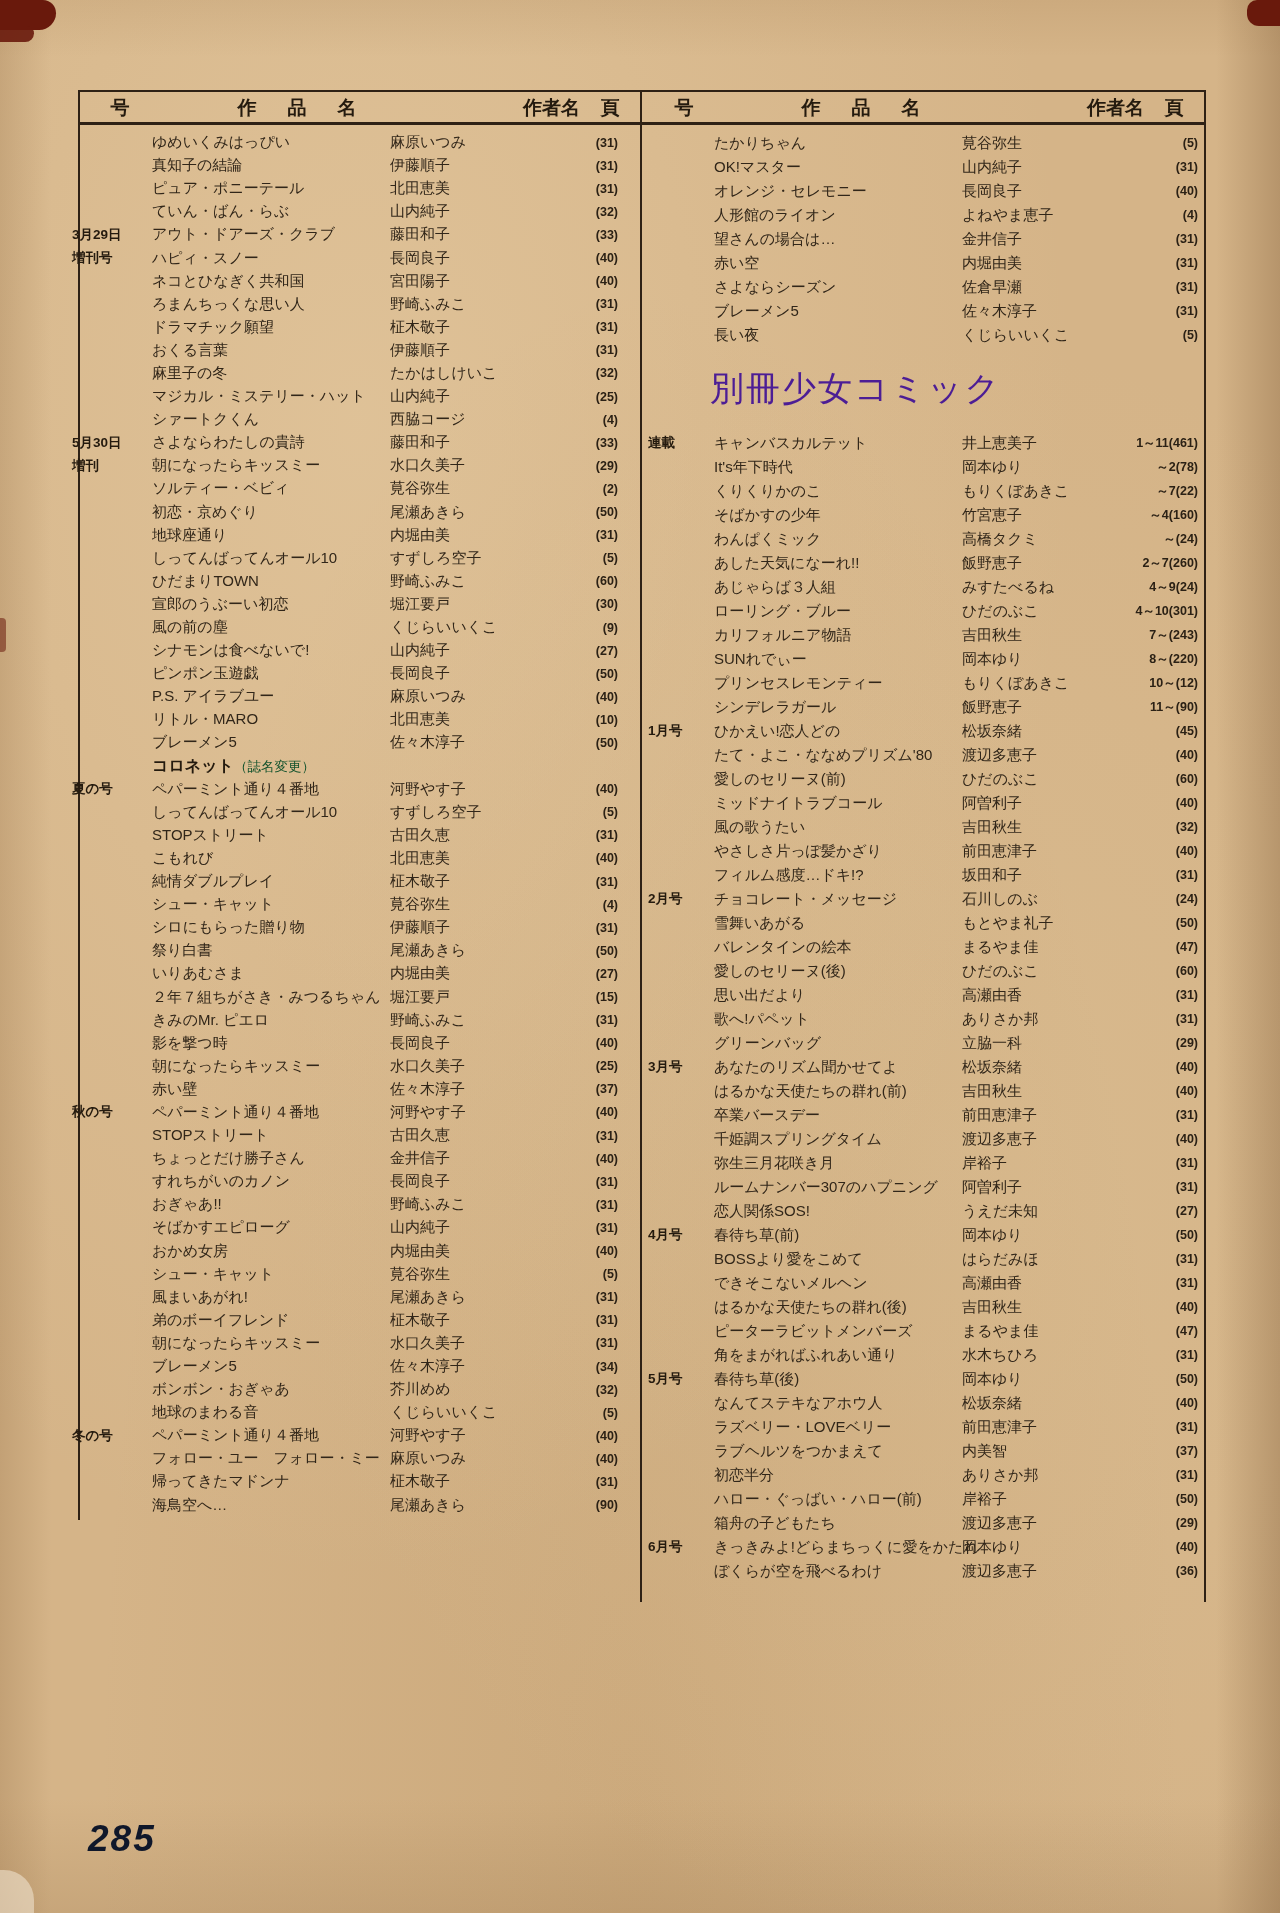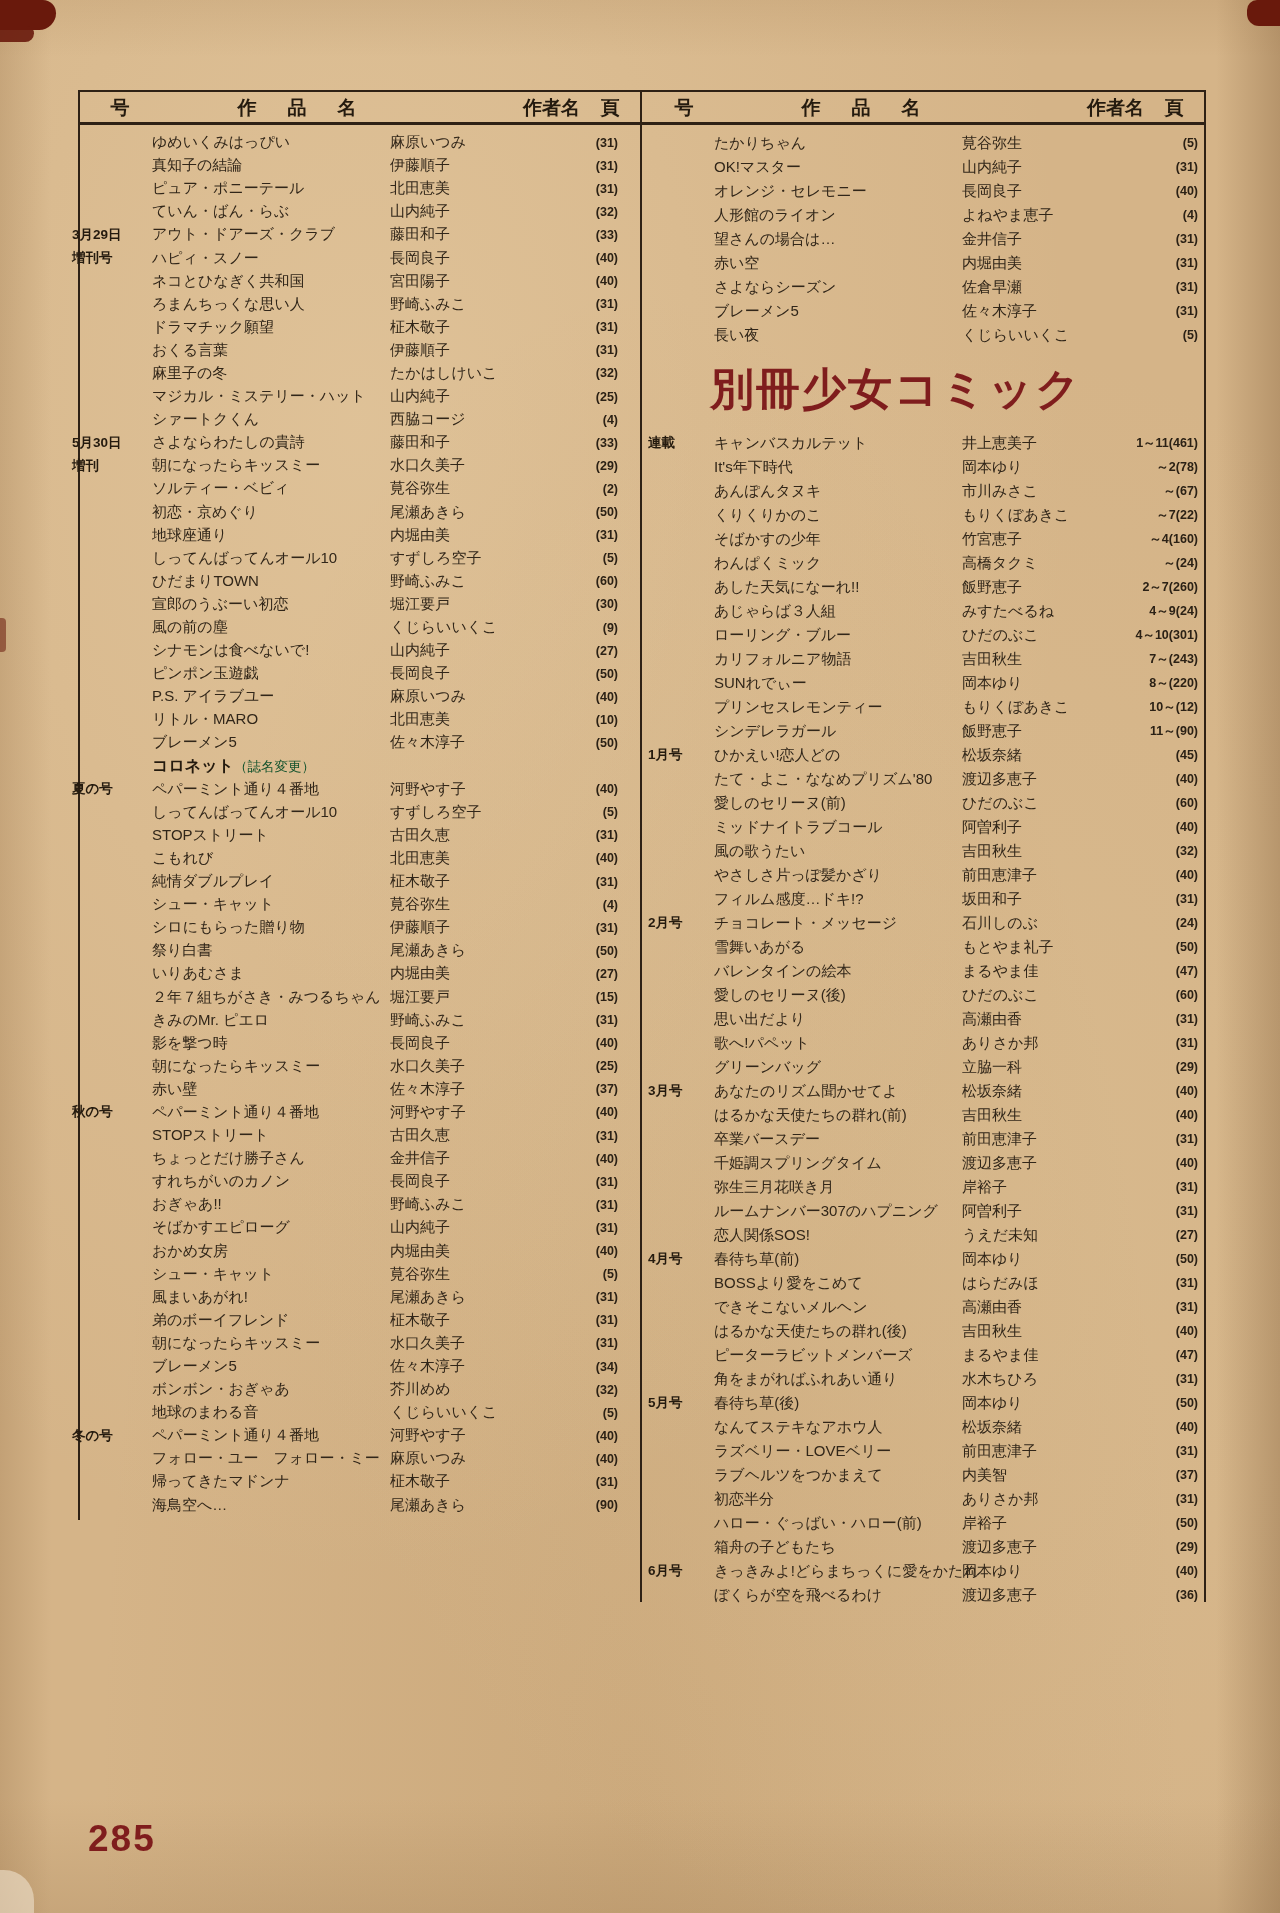--- a/index.html
+++ b/index.html
@@ -42,7 +42,7 @@
   .subhead-bold{font-weight:bold;font-size:16px;color:#241a0e;}
   .subhead-normal{font-size:13.5px;color:#14532d;}
   .section-row{height:84px;display:flex;align-items:center;}
-  .section-title{font-size:44px;font-weight:700;letter-spacing:2px;color:#7f1d1d;
+  .section-title{font-size:34px;font-weight:400;letter-spacing:2px;color:#4c1d95;
     padding-left:66px;white-space:nowrap;}
   .page-num{position:absolute;left:88px;top:1818px;font-size:37px;font-weight:800;
     color:#7f1d1d;letter-spacing:2px;}

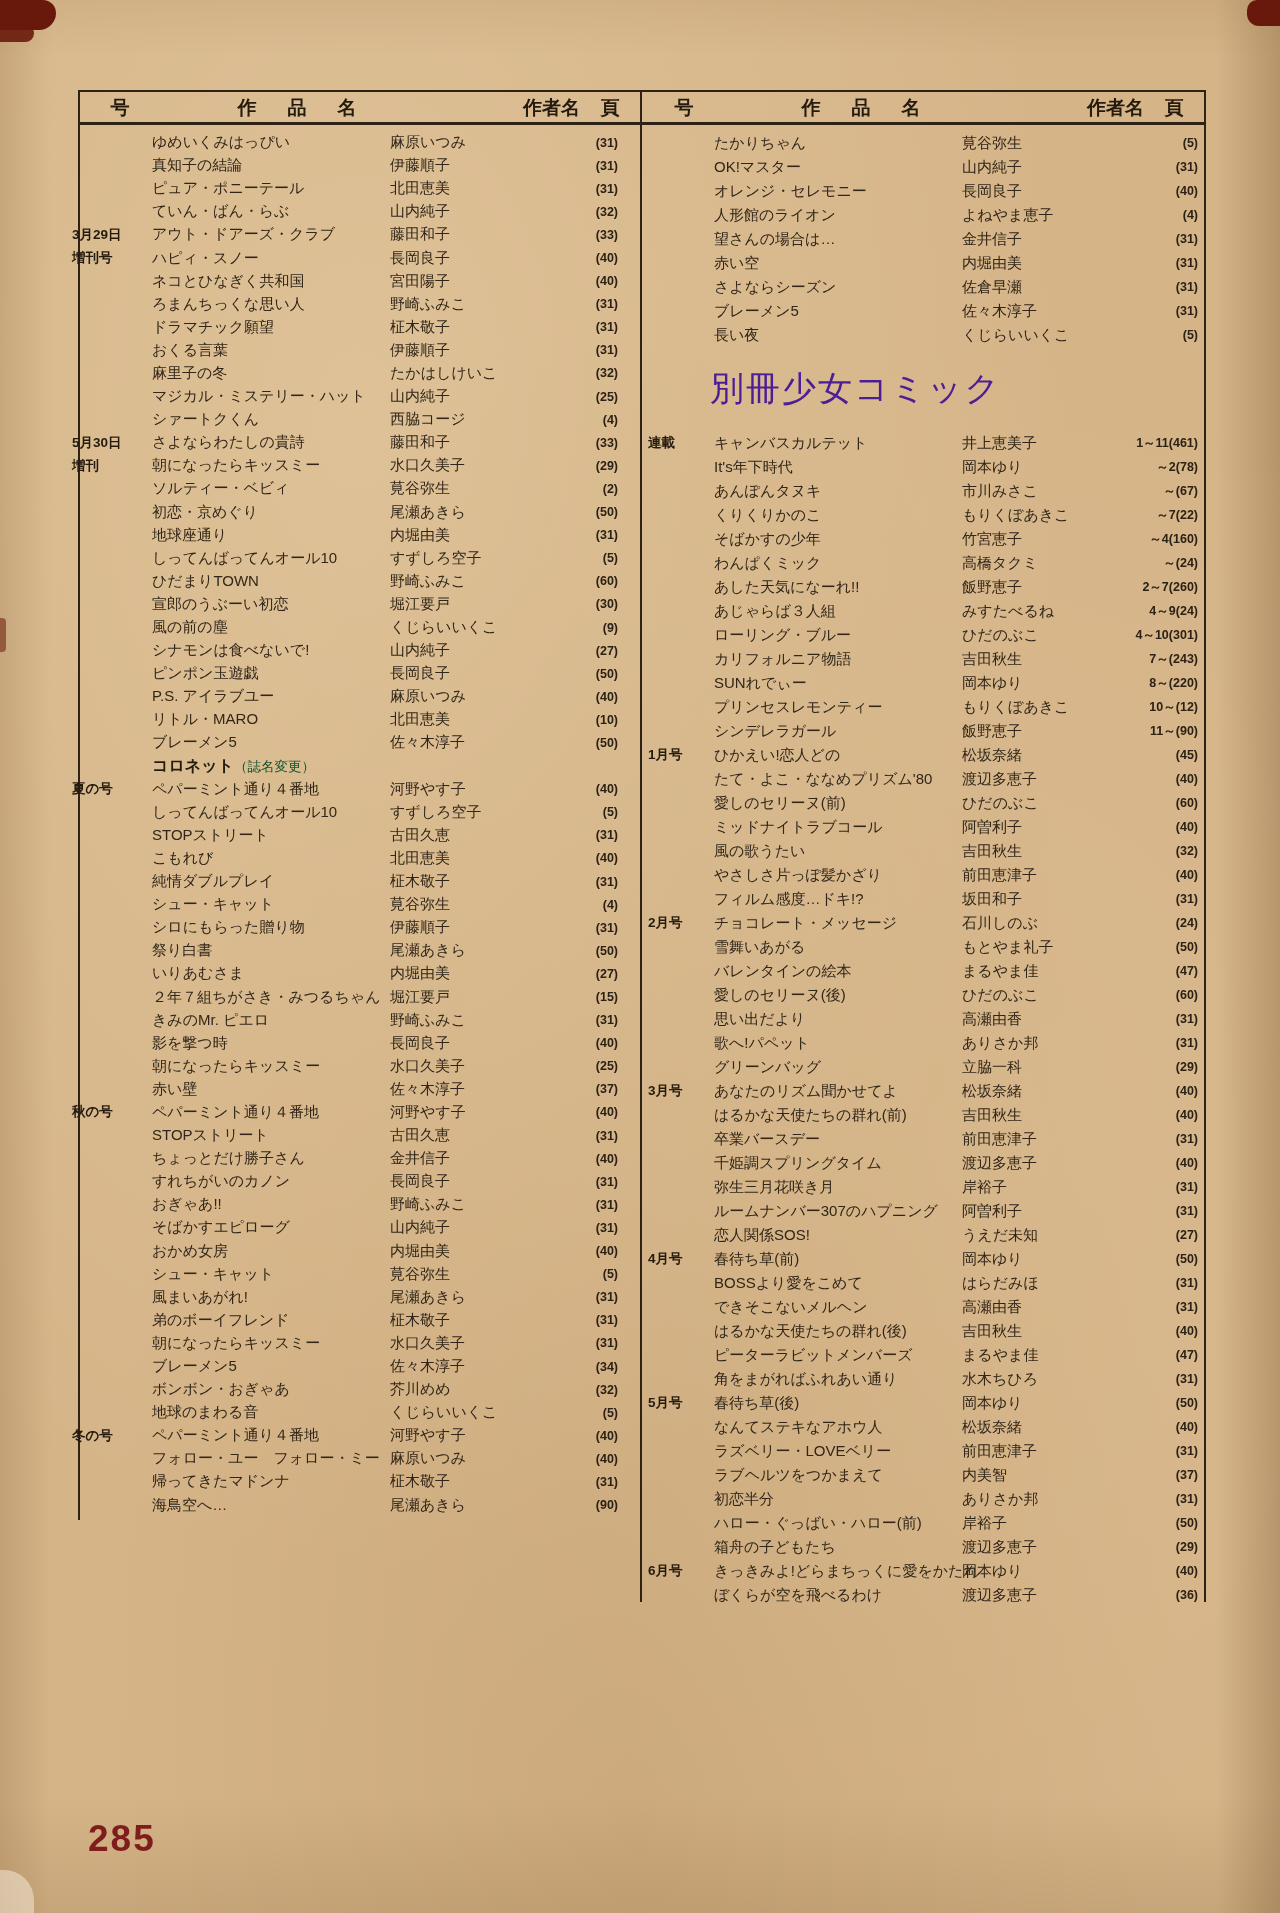--- a/index.html
+++ b/index.html
@@ -504,12 +504,6 @@
     </div>
     <div class="row">
       <div class="c-issue"></div>
-      <div class="c-title">あんぽんタヌキ</div>
-      <div class="c-author">市川みさこ</div>
-      <div class="c-page">～(67)</div>
-    </div>
-    <div class="row">
-      <div class="c-issue"></div>
       <div class="c-title">くりくりかのこ</div>
       <div class="c-author">もりくぼあきこ</div>
       <div class="c-page">～7(22)</div>

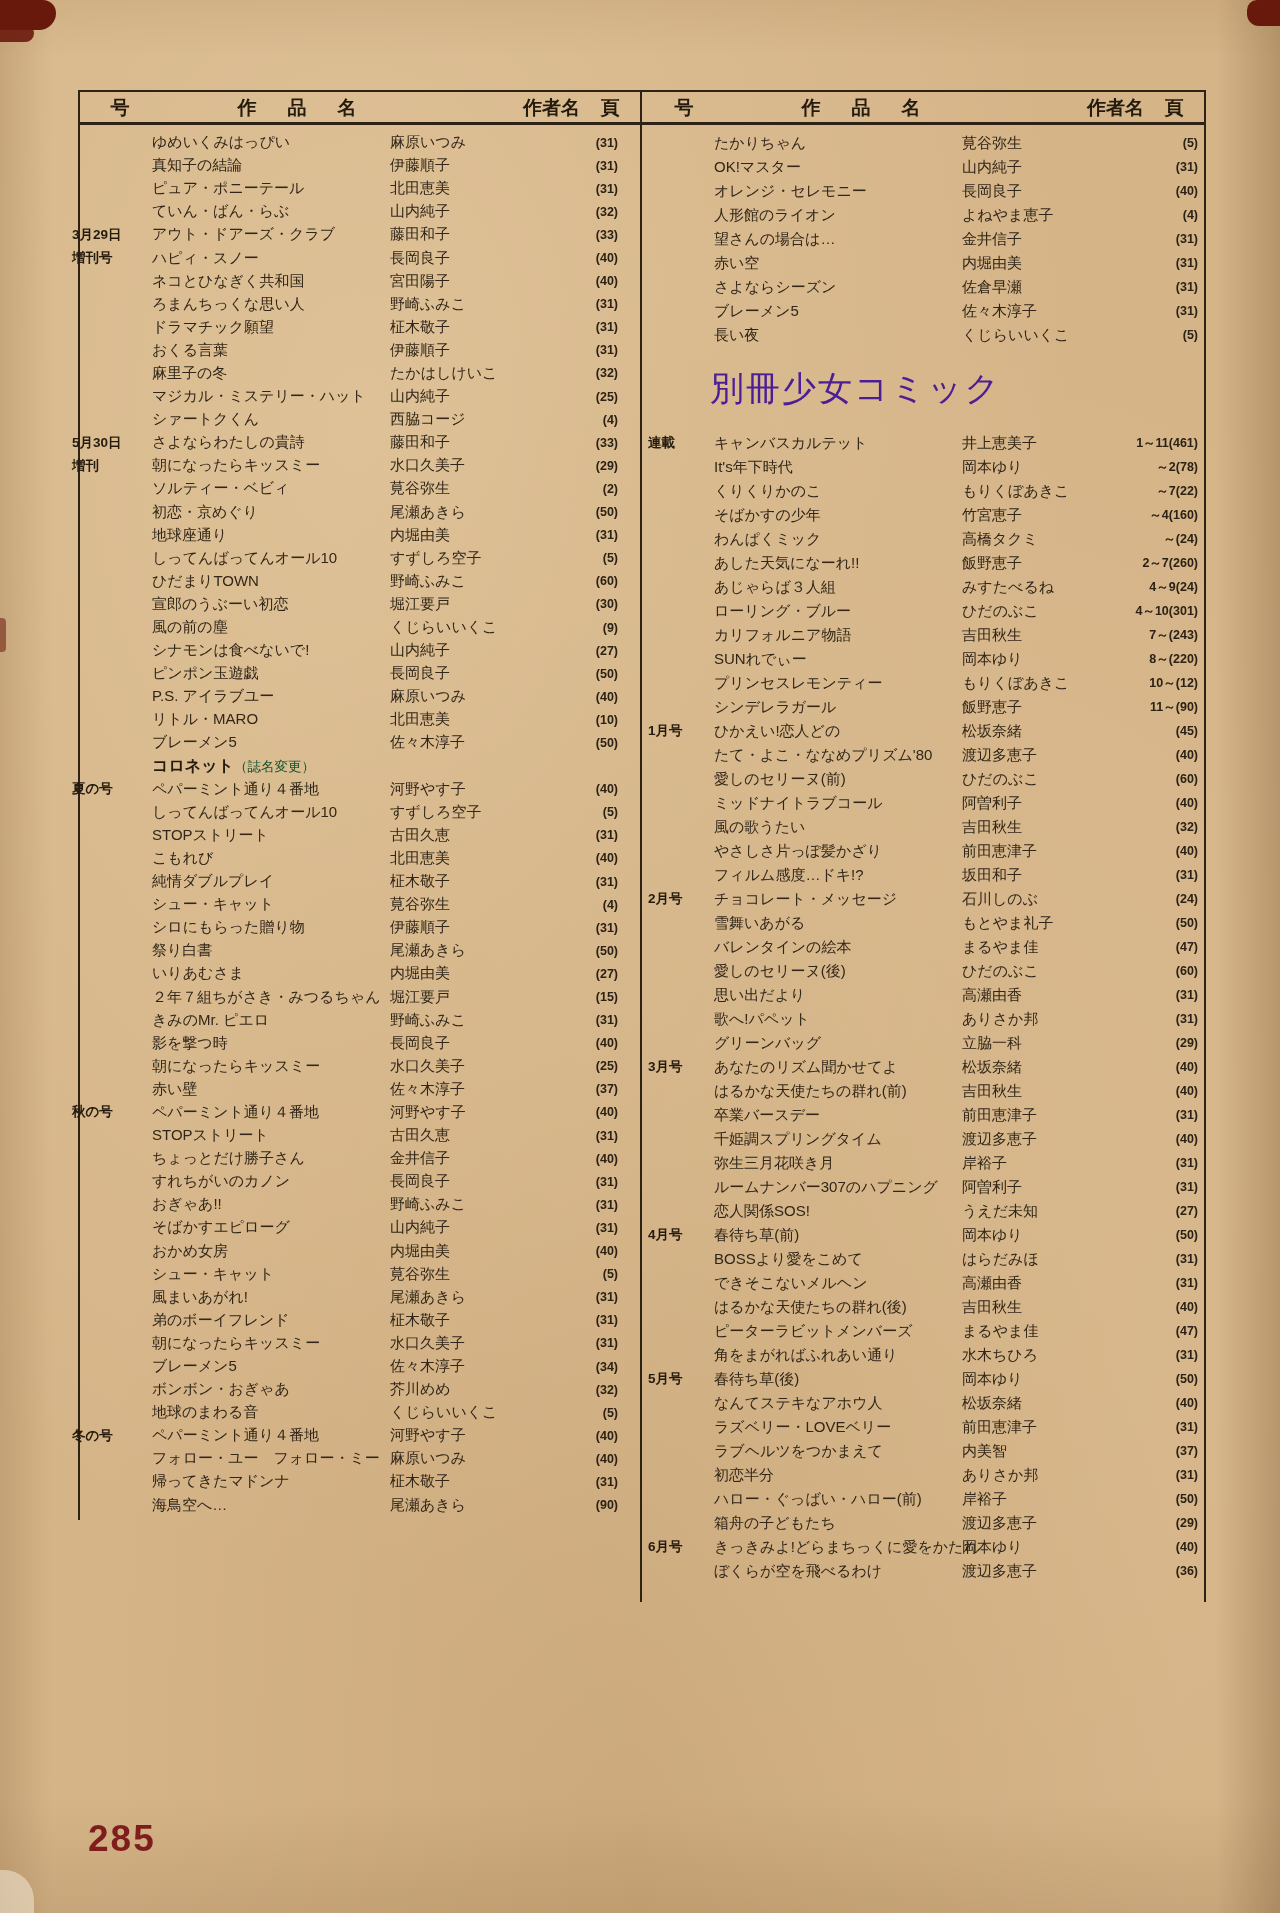--- a/index.html
+++ b/index.html
@@ -45,7 +45,7 @@
   .section-title{font-size:34px;font-weight:400;letter-spacing:2px;color:#4c1d95;
     padding-left:66px;white-space:nowrap;}
   .page-num{position:absolute;left:88px;top:1818px;font-size:37px;font-weight:800;
-    color:#7f1d1d;letter-spacing:2px;}
+    color:#0f172a;letter-spacing:2px;font-style:italic;}
   .corner-light{position:absolute;left:0;top:1870px;width:34px;height:43px;
     background:rgba(242,232,214,.55);border-top-right-radius:30px;}
 </style>

